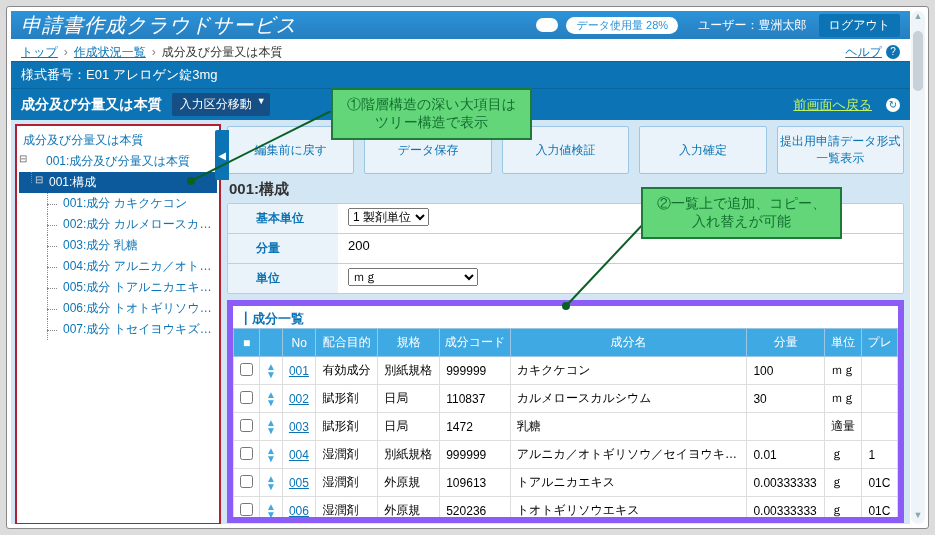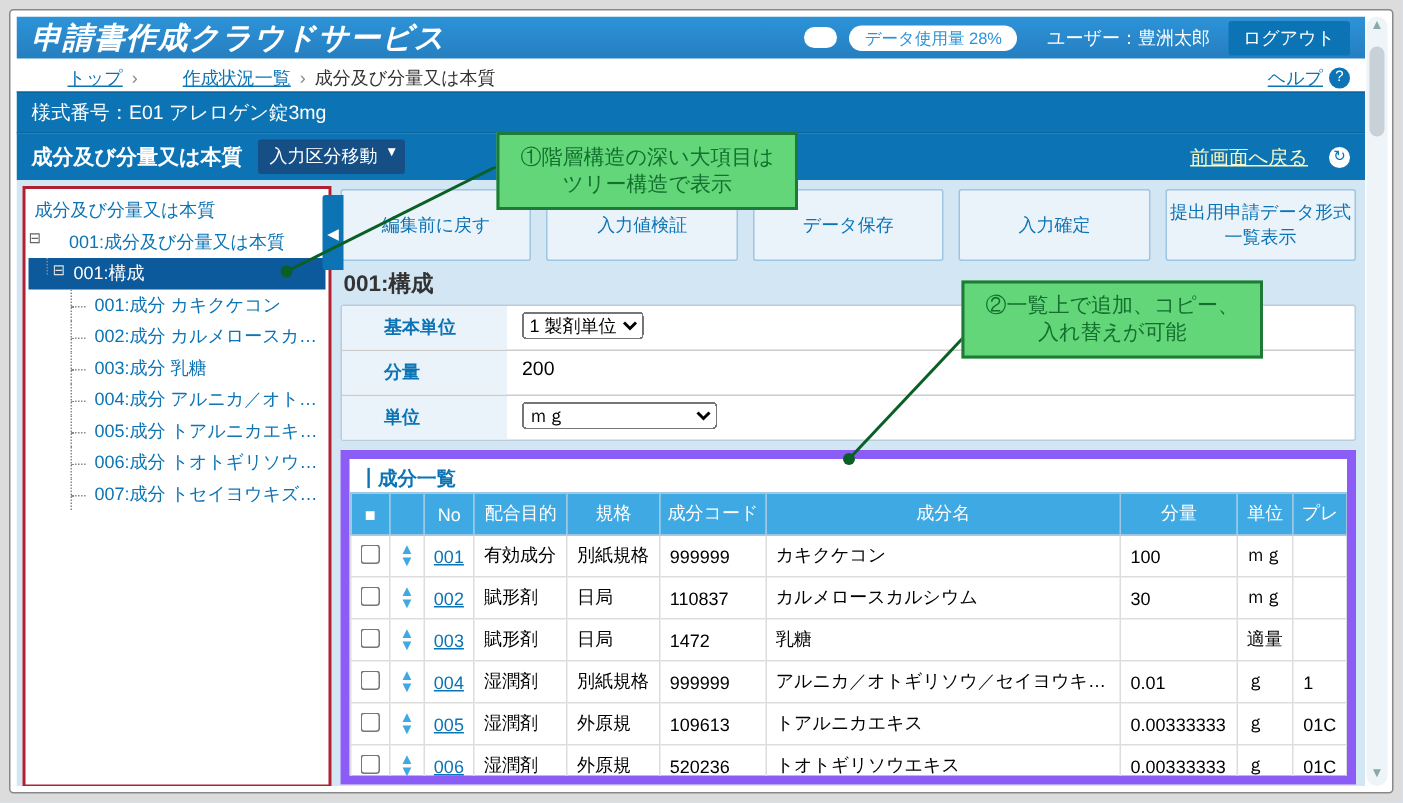--- a/index.html
+++ b/index.html
@@ -12,7 +12,7 @@
   .vscroll .arrow-up{top:0;} .vscroll .arrow-down{bottom:0;}
 
   .brandbar { height: 28px; background: linear-gradient(to bottom,#2d93d8,#257fc0); color:#fff; display:flex; align-items:center; padding:0 10px; font-size:12px; }
-  .brand-title { font-family: "Arial Black", sans-serif; font-style: italic; font-weight: 700; font-size: 20px; letter-spacing: 1px; flex: 0 0 auto; }
+  .brand-title { font-family: "Arial Black", sans-serif; font-style: italic; font-weight: 400; font-size: 20px; letter-spacing: 1px; flex: 0 0 auto; }
   .brand-spacer { flex:1; }
   .cloud-icon { width:22px; height:14px; background:#fff; border-radius:8px; margin-right:8px; position:relative; }
   .cloud-icon:before, .cloud-icon:after { content:""; position:absolute; background:#fff; border-radius:50%; }

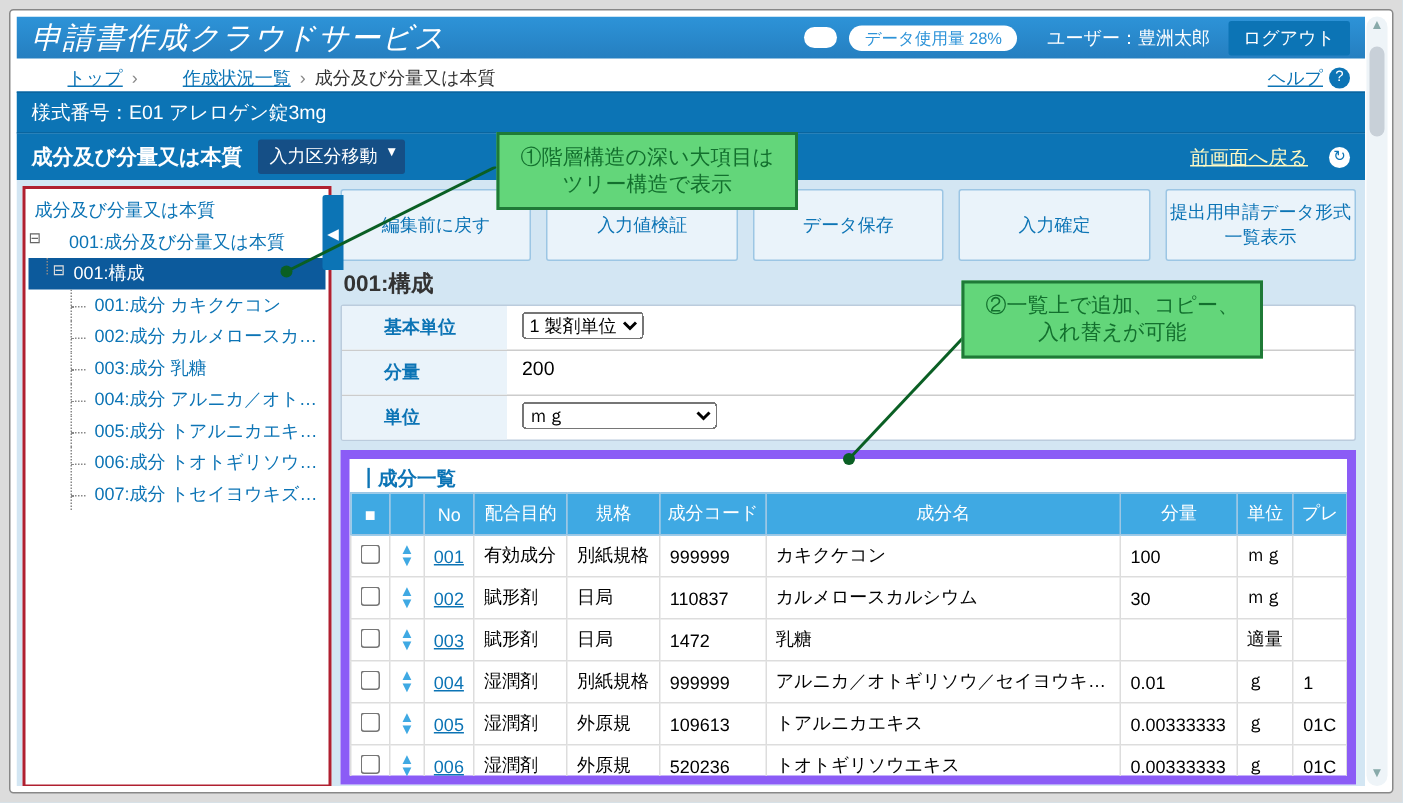--- a/index.html
+++ b/index.html
@@ -21,7 +21,7 @@
   .logout-btn { background:#0c74b5; color:#fff; padding:3px 10px; font-size:12px; border:none; border-radius:2px; }
 
   .breadcrumb-row { height:22px; font-size:12px; padding:4px 10px 0; color:#333; display:flex; align-items:center; }
-  .breadcrumb-row a { color:#0c74b5; text-decoration:underline;margin-left:24px; }
+  .breadcrumb-row a { color:#0c74b5; text-decoration:underline; }
   .breadcrumb-row .sep { margin:0 6px; color:#888; }
   .breadcrumb-row .flex { flex:1; }
   .breadcrumb-row .help { color:#0c74b5; }

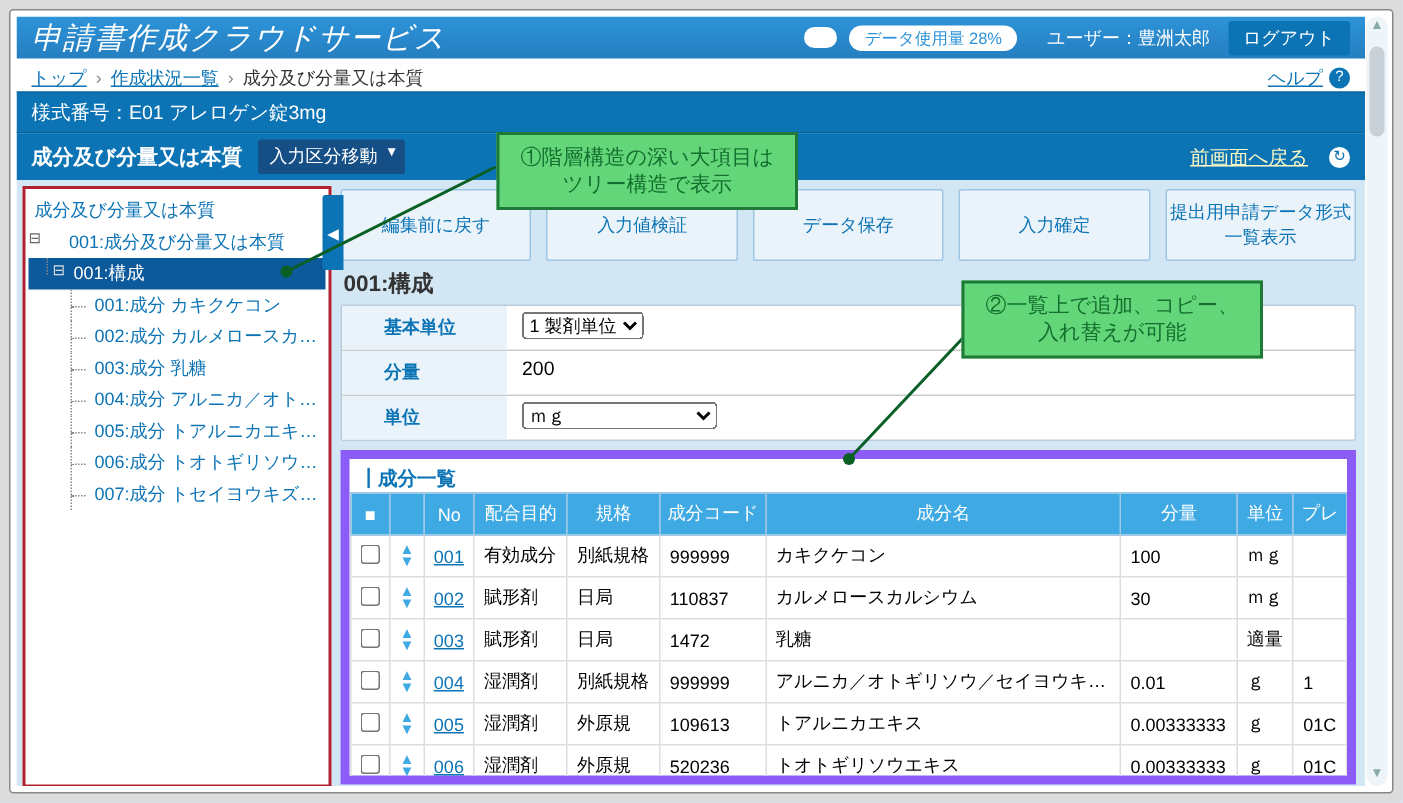--- a/index.html
+++ b/index.html
@@ -33,7 +33,7 @@
   .section-dd { background:#154f86; color:#fff; border:none; padding:3px 18px 3px 8px; font-size:12px; border-radius:2px; position:relative; }
   .section-dd:after { content:"▼"; position:absolute; right:4px; font-size:9px; }
   .title-bar .flex { flex:1; }
-  .back-link { color:#fef9c3; text-decoration:underline; font-size:13px; }
+  .back-link { color:#bef264; text-decoration:underline; font-size:13px; }
   .back-arrow { display:inline-block; width:14px; height:14px; border-radius:50%; background:#fff; color:#0c74b5; text-align:center; font-size:10px; line-height:14px; margin-left:4px; }
 
   .workspace { display:flex; height: calc(100% - 28px - 22px - 26px - 28px); background:#d3e6f3; }

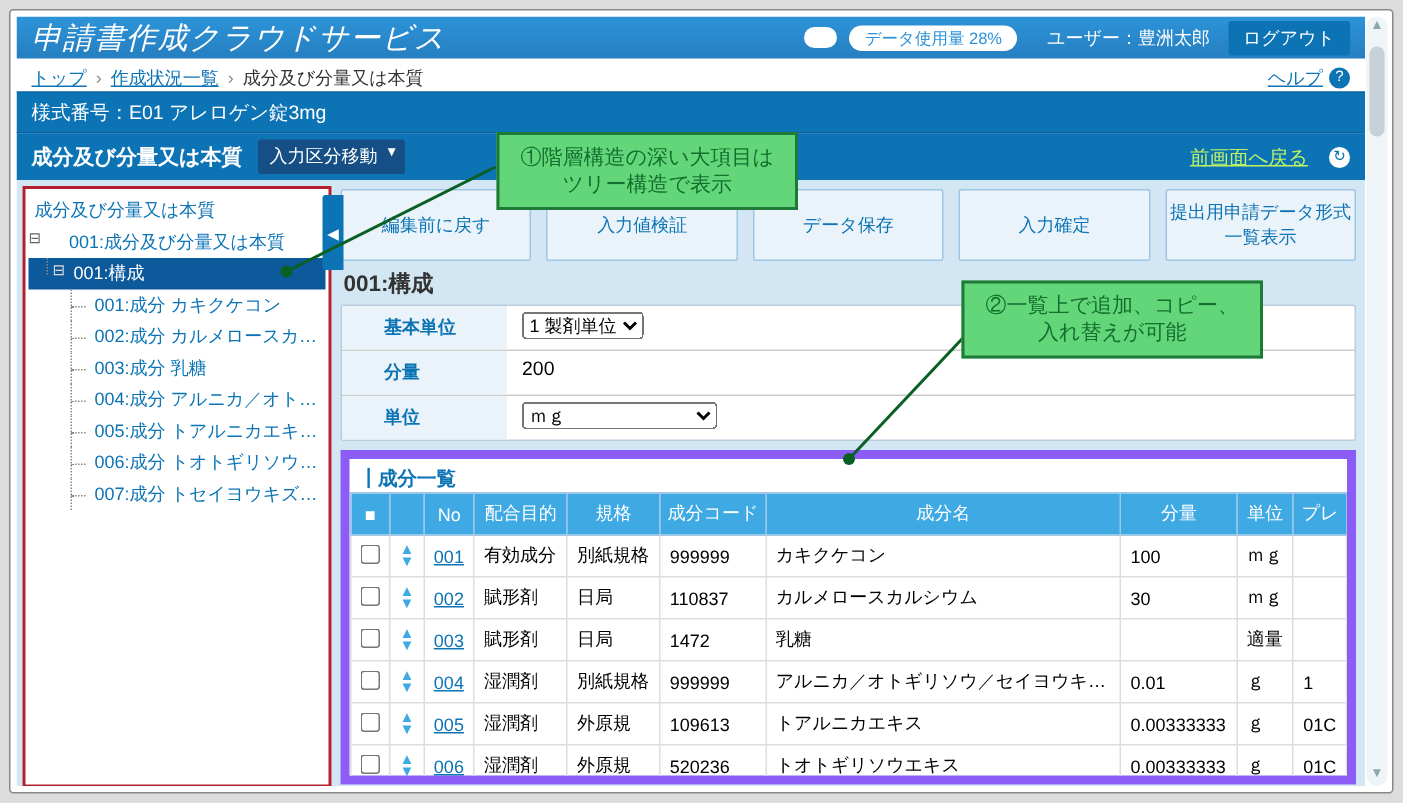--- a/index.html
+++ b/index.html
@@ -143,8 +143,8 @@
       <div class="right-col">
         <div class="action-row">
           <button class="action-btn">編集前に戻す</button>
+          <button class="action-btn">データ保存</button>
           <button class="action-btn">入力値検証</button>
-          <button class="action-btn">データ保存</button>
           <button class="action-btn">入力確定</button>
           <button class="action-btn">提出用申請データ形式一覧表示</button>
         </div>

